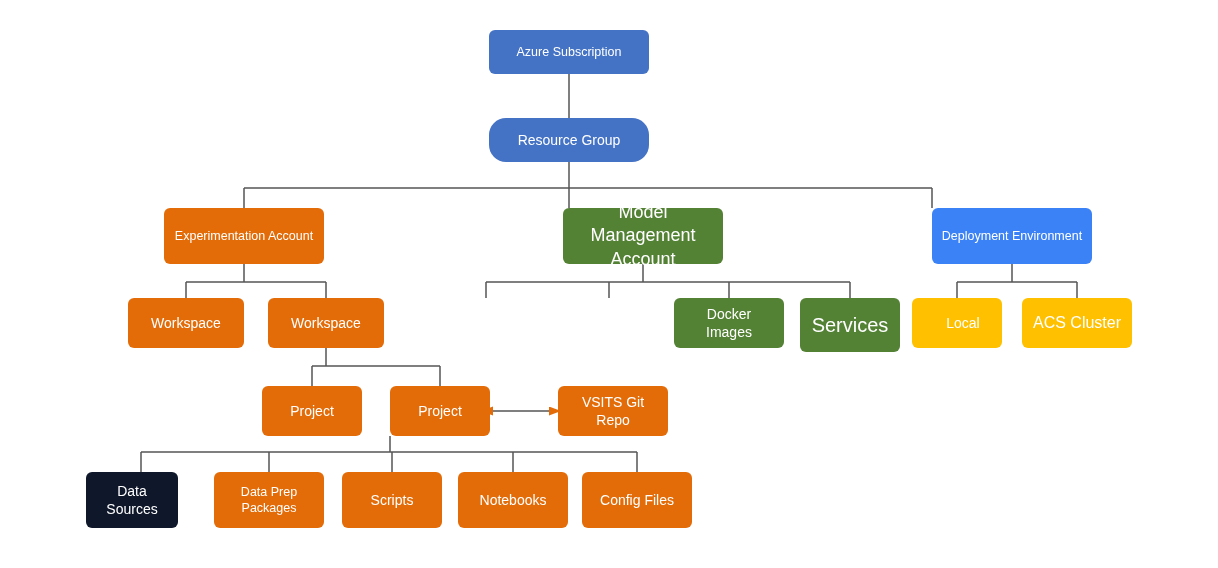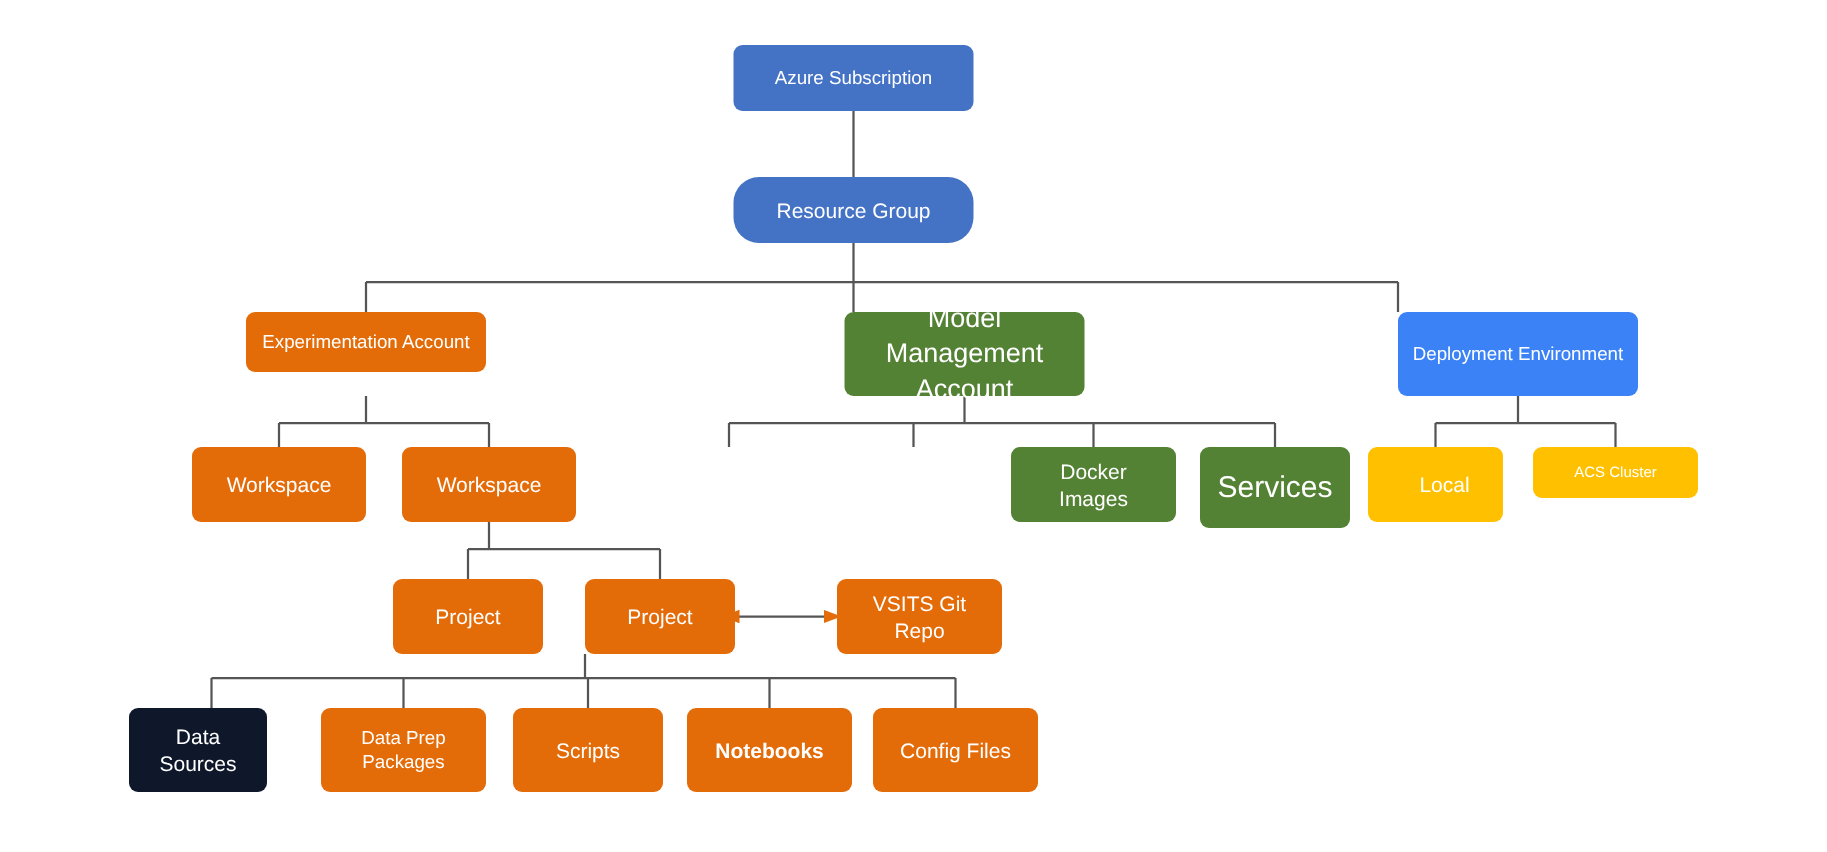--- a/index.html
+++ b/index.html
@@ -114,7 +114,7 @@
     <div class="node" style="left: 489px; top: 118px; width: 160px; height: 44px; background-color: rgb(68, 114, 196); font-size: 14px; border-radius: 17px;">
       <span>Resource Group</span>
     </div>
-    <div class="node" style="left: 164px; top: 208px; width: 160px; height: 40px; background-color: rgb(227, 108, 9); font-size: 12.5px;">
+    <div class="node" style="left: 164px; top: 208px; width: 160px; height: 56px; background-color: rgb(227, 108, 9); font-size: 12.5px;">
       <span>Experimentation Account</span>
     </div>
     <div class="node" style="left: 563px; top: 208px; width: 160px; height: 56px; background-color: rgb(84, 130, 53); font-size: 18px;">

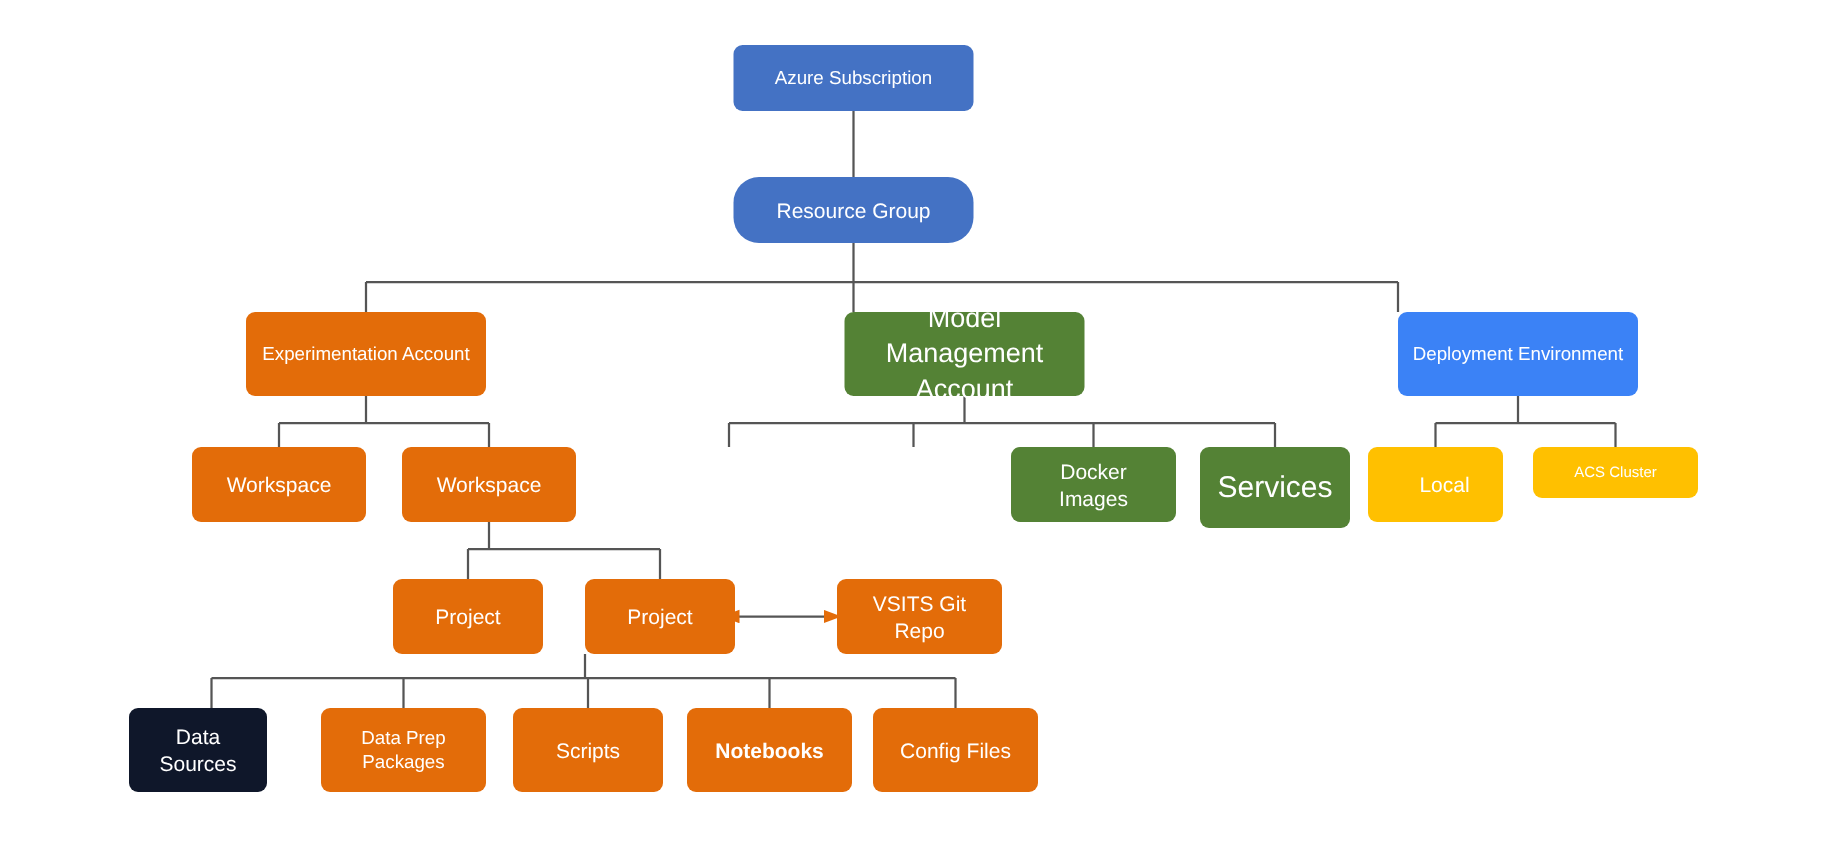--- a/index.html
+++ b/index.html
@@ -138,7 +138,7 @@
     <div class="node" style="left: 912px; top: 298px; width: 90px; height: 50px; background-color: rgb(255, 192, 0); font-size: 14px; padding-left: 20px;">
       <span>Local</span>
     </div>
-    <div class="node" style="left: 1022px; top: 298px; width: 110px; height: 34px; background-color: rgb(255, 192, 0); font-size: 10px;">
+    <div class="node" style="left: 1022px; top: 298px; width: 110px; height: 50px; background-color: rgb(255, 192, 0); font-size: 16px;">
       <span>ACS Cluster</span>
     </div>
     <div class="node" style="left: 262px; top: 386px; width: 100px; height: 50px; background-color: rgb(227, 108, 9); font-size: 14px;">

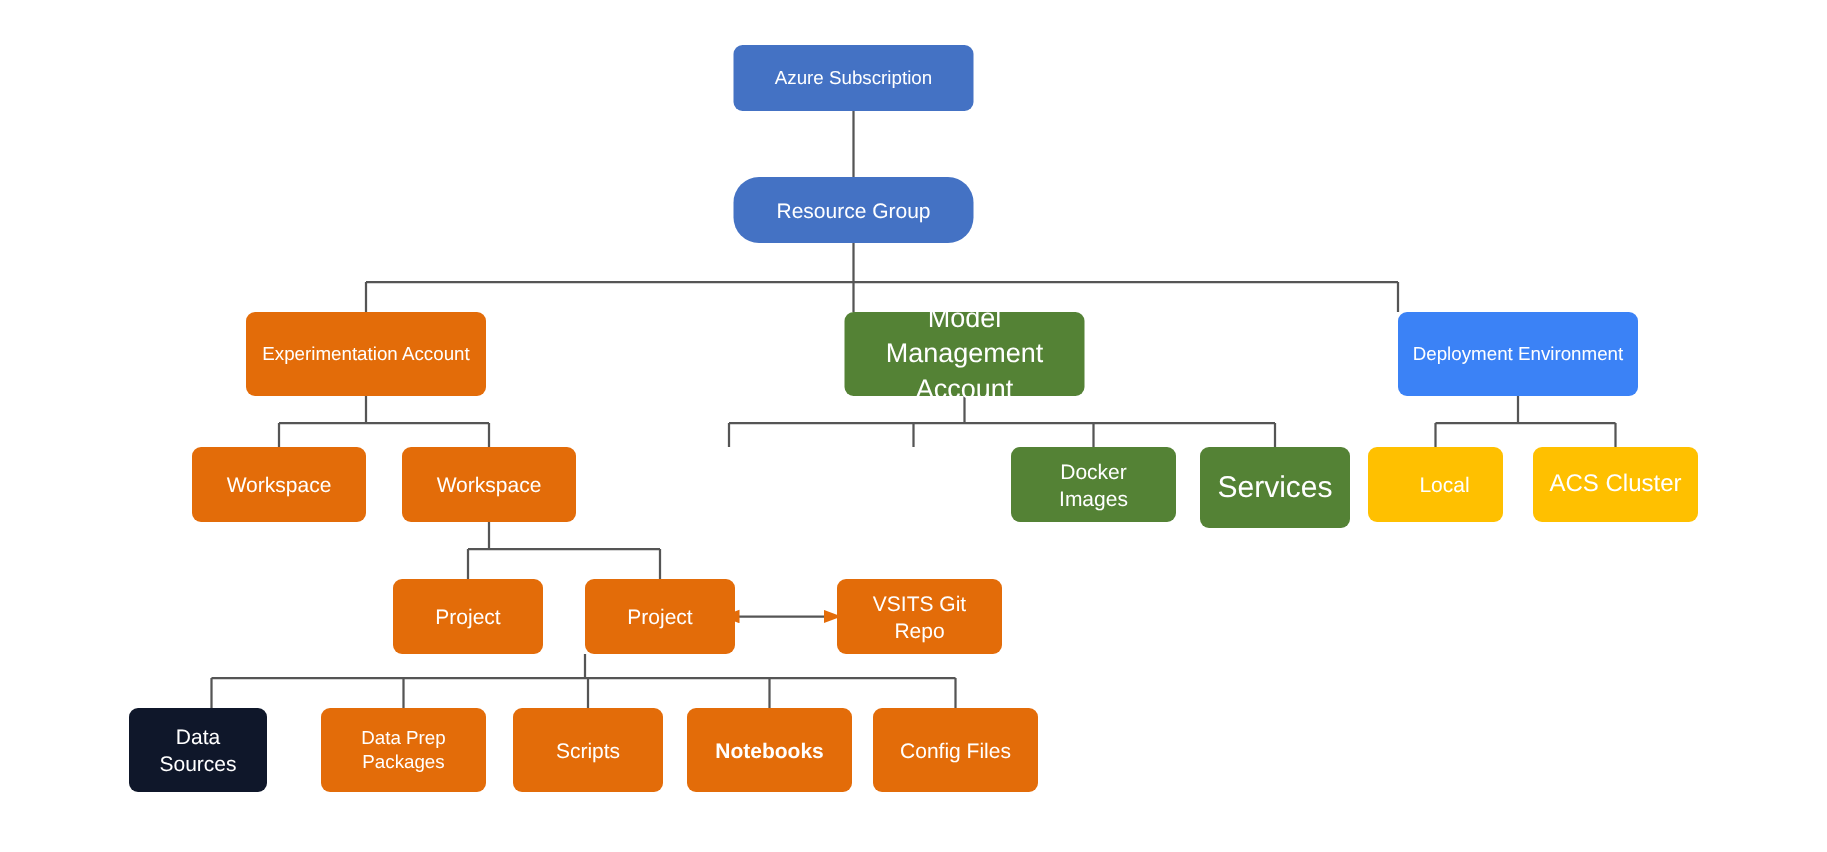--- a/index.html
+++ b/index.html
@@ -159,7 +159,7 @@
     <div class="node" style="left: 342px; top: 472px; width: 100px; height: 56px; background-color: rgb(227, 108, 9); font-size: 14px;">
       <span>Scripts</span>
     </div>
-    <div class="node" style="left: 458px; top: 472px; width: 110px; height: 56px; background-color: rgb(227, 108, 9); font-size: 14px; font-weight: bold;">
+    <div class="node" style="left: 458px; top: 472px; width: 110px; height: 56px; background-color: rgb(227, 108, 9); font-size: 14px;">
       <span>Notebooks</span>
     </div>
     <div class="node" style="left: 582px; top: 472px; width: 110px; height: 56px; background-color: rgb(227, 108, 9); font-size: 14px;">

